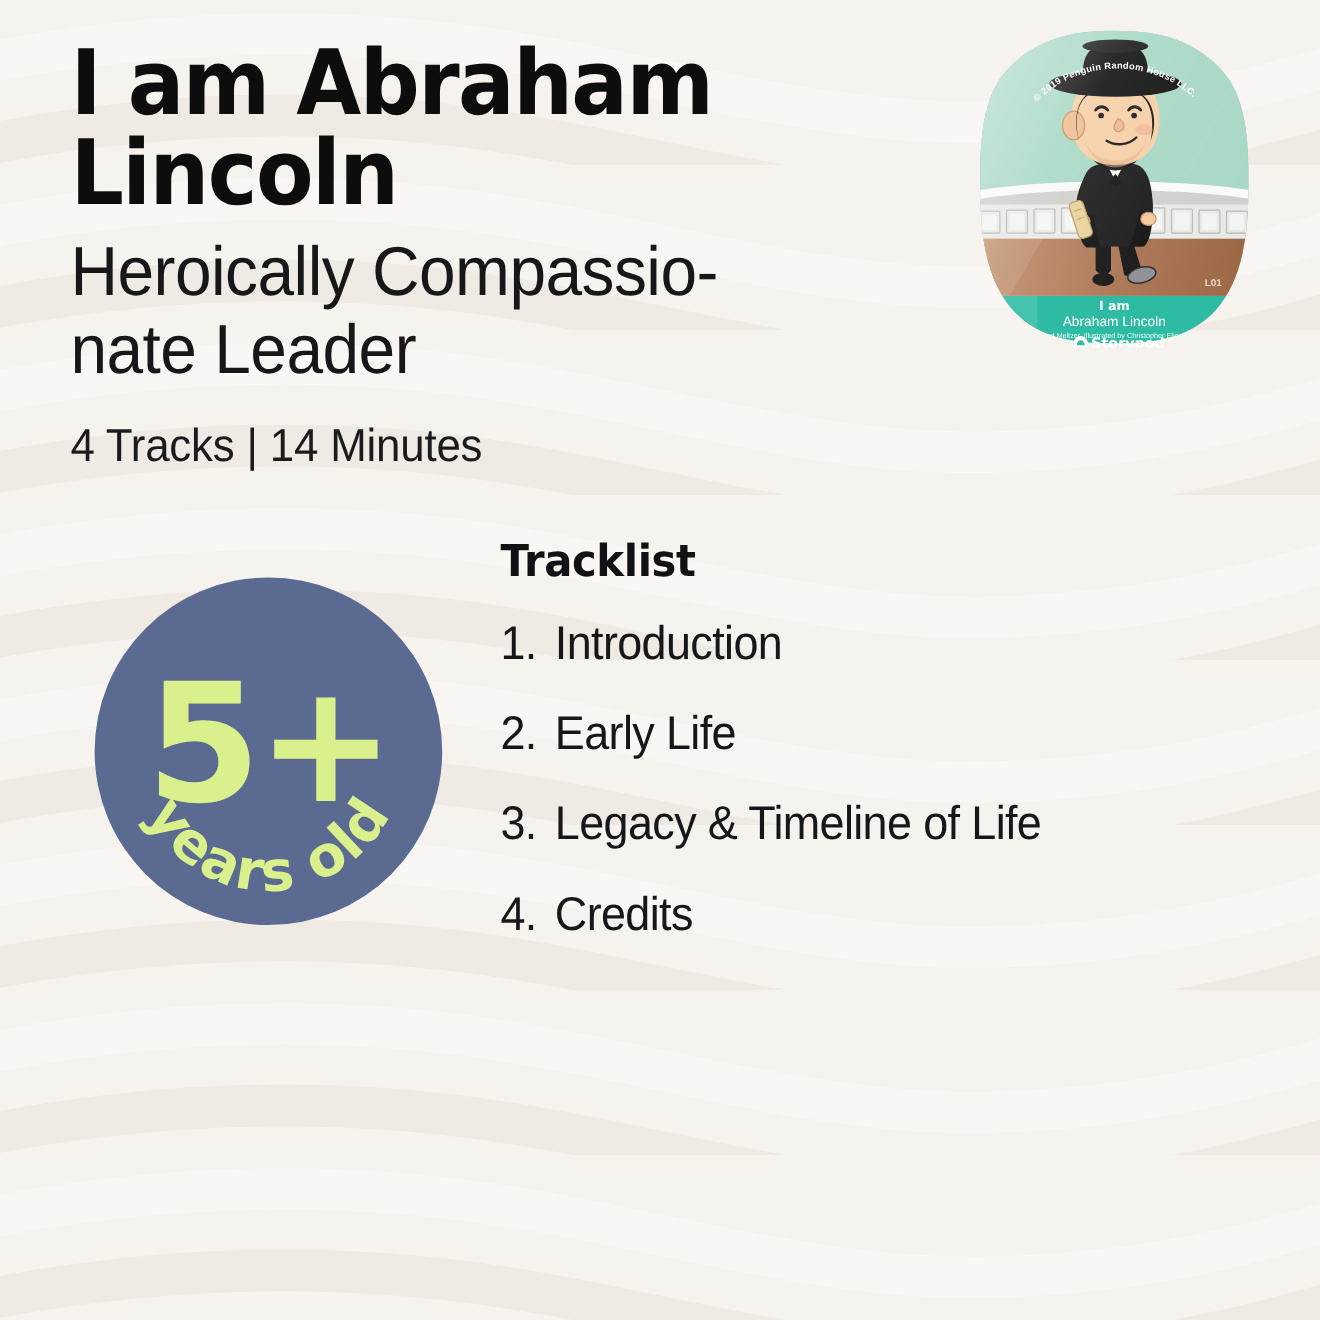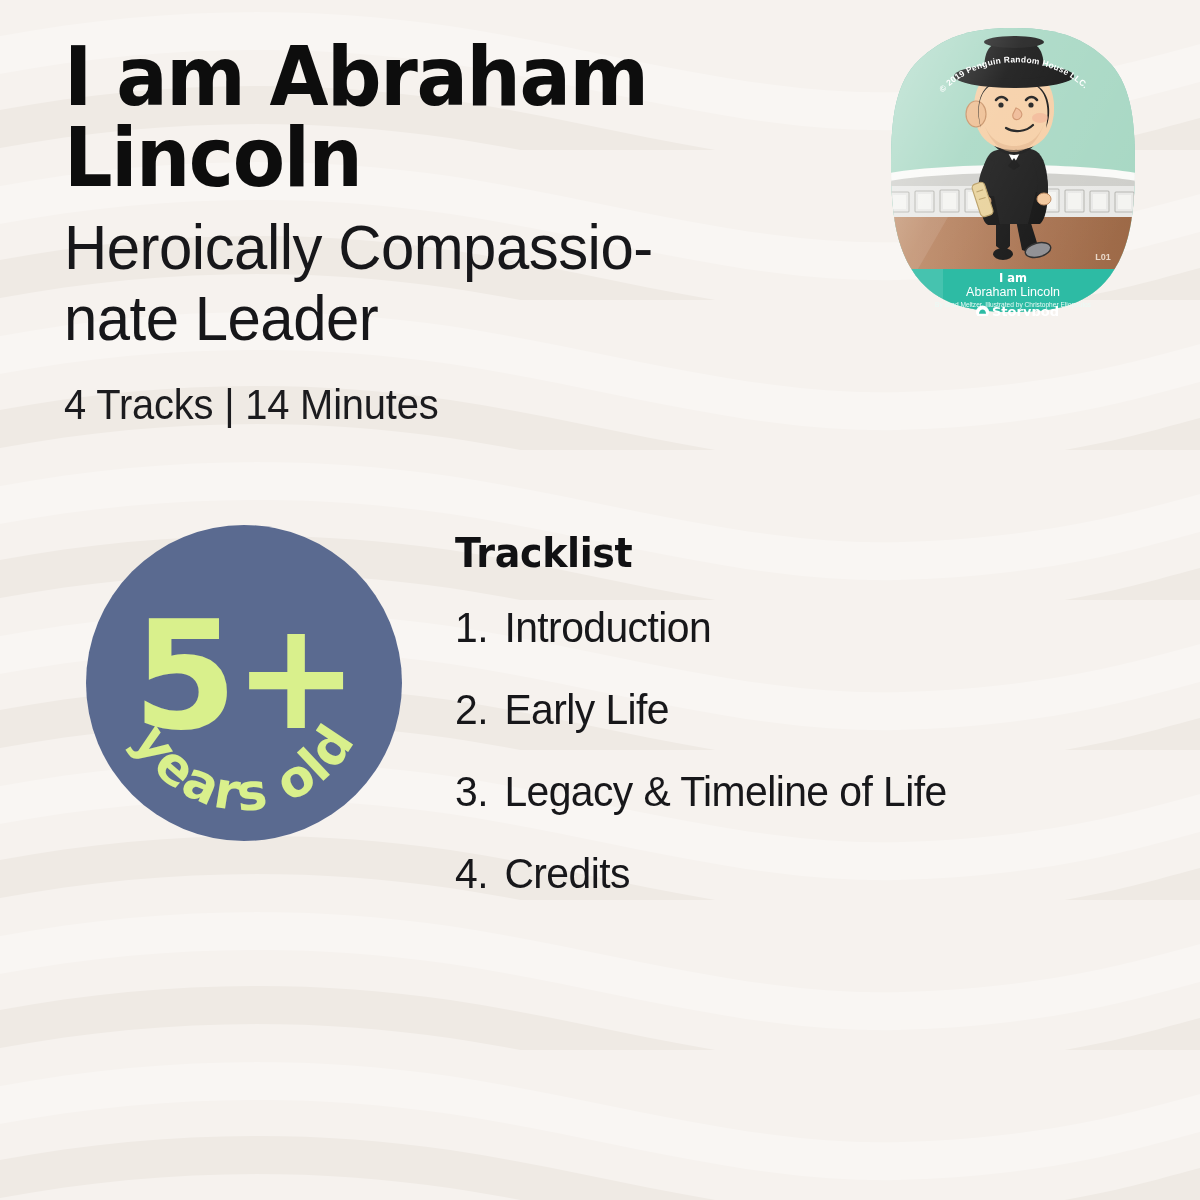--- a/index.html
+++ b/index.html
@@ -91,7 +91,7 @@
   .tracklist {
     position: absolute;
     left: 455px;
-    top: 530px;
+    top: 488px;
     width: 700px;
   }
 

